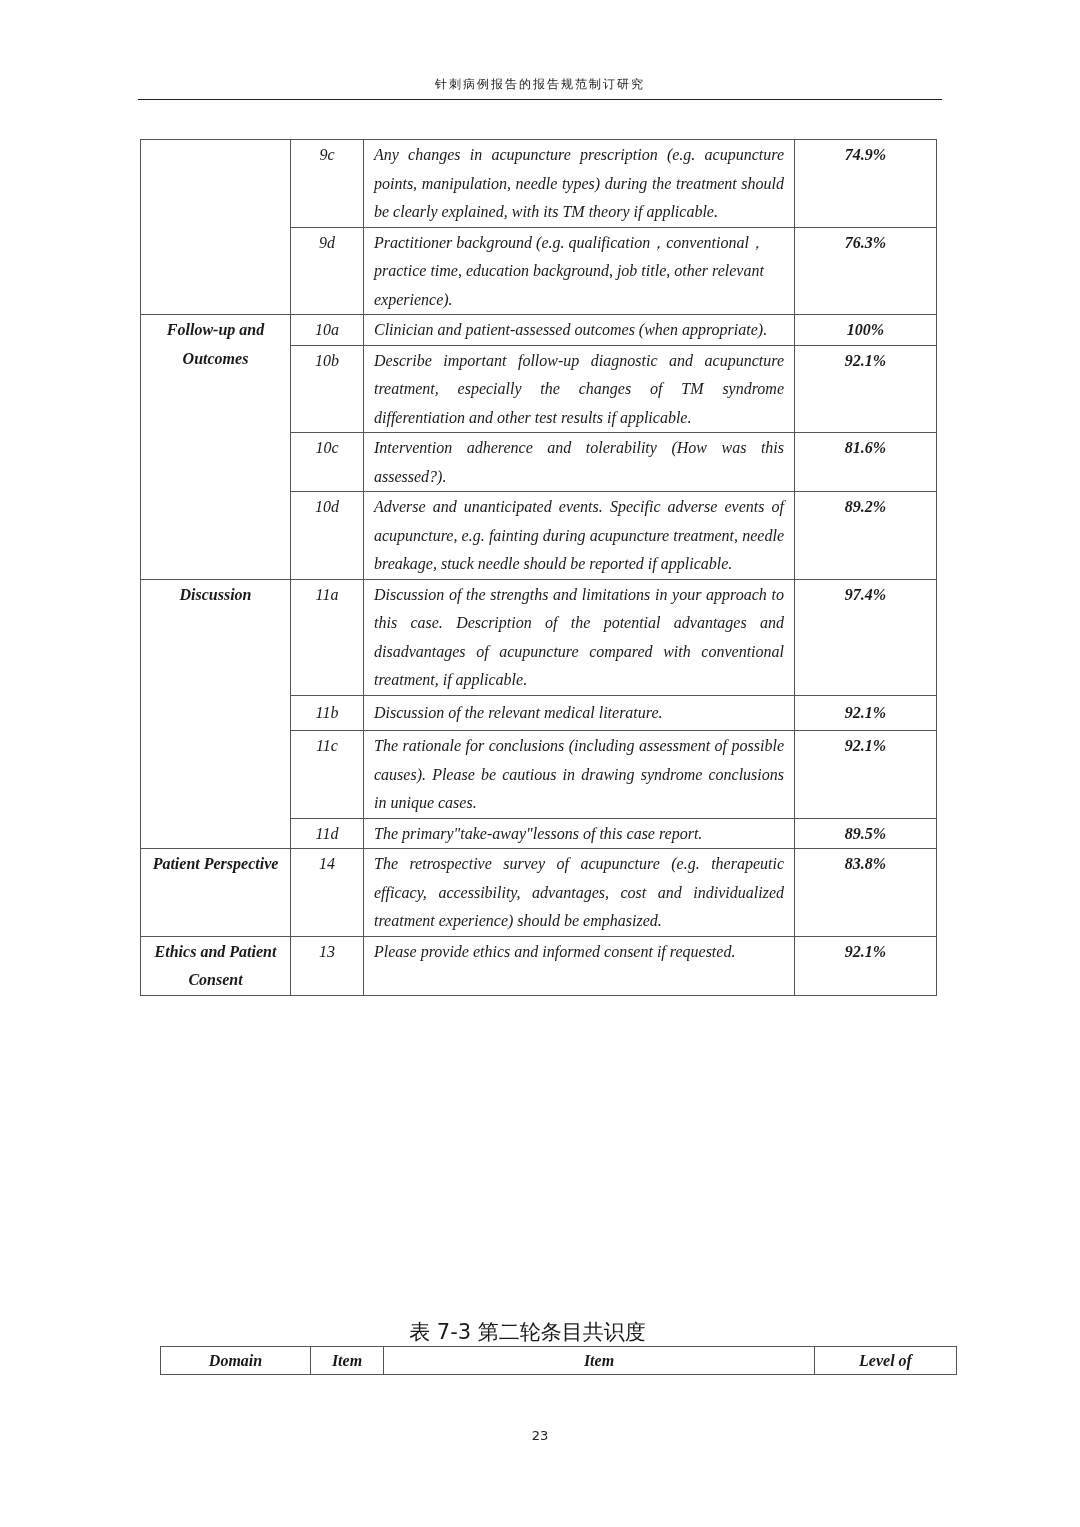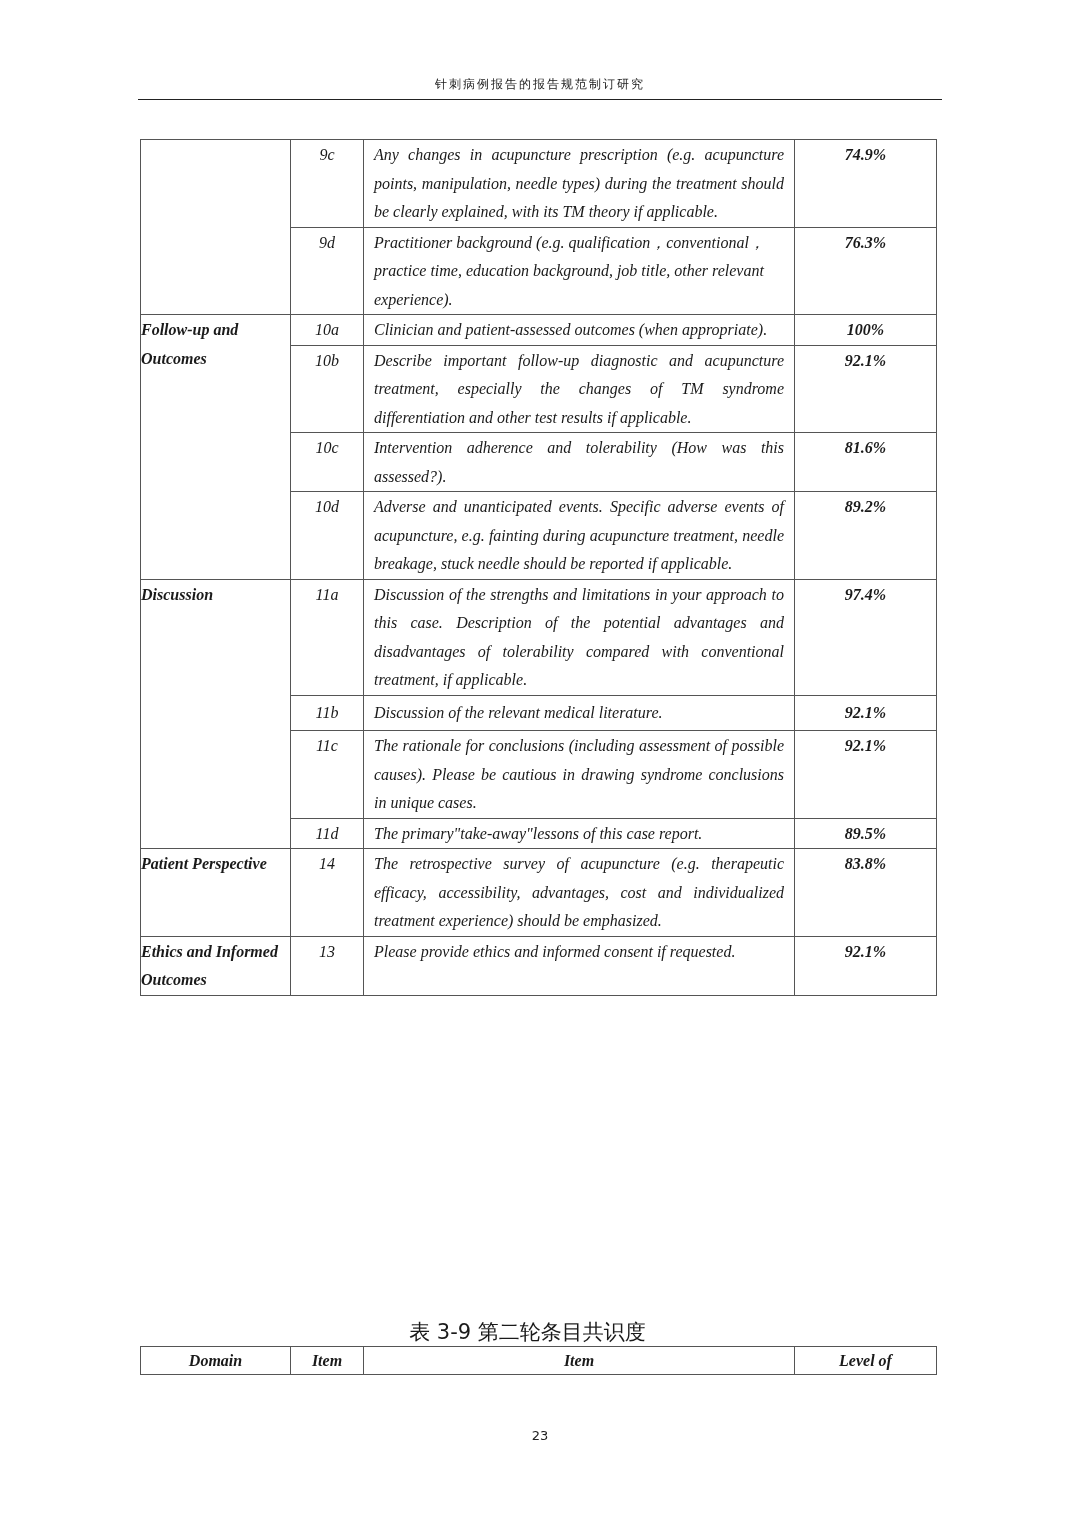--- a/index.html
+++ b/index.html
@@ -13,7 +13,7 @@
           font-size: 16px; line-height: 28.5px; font-style: italic; }
   td, th { border: 1.5px solid #555; vertical-align: top; padding: 0; }
   .main { top: 139px; width: 797px; }
-  .c-domain { width: 150px; font-weight: bold; }
+  .c-domain { width: 150px; text-align: center; font-weight: bold; }
   .c-item { width: 73px; text-align: center; }
   .c-desc { width: 431px; padding: 0 10px 0 10px; text-align: justify; }
   .c-level { width: 142px; text-align: center; font-weight: bold; }

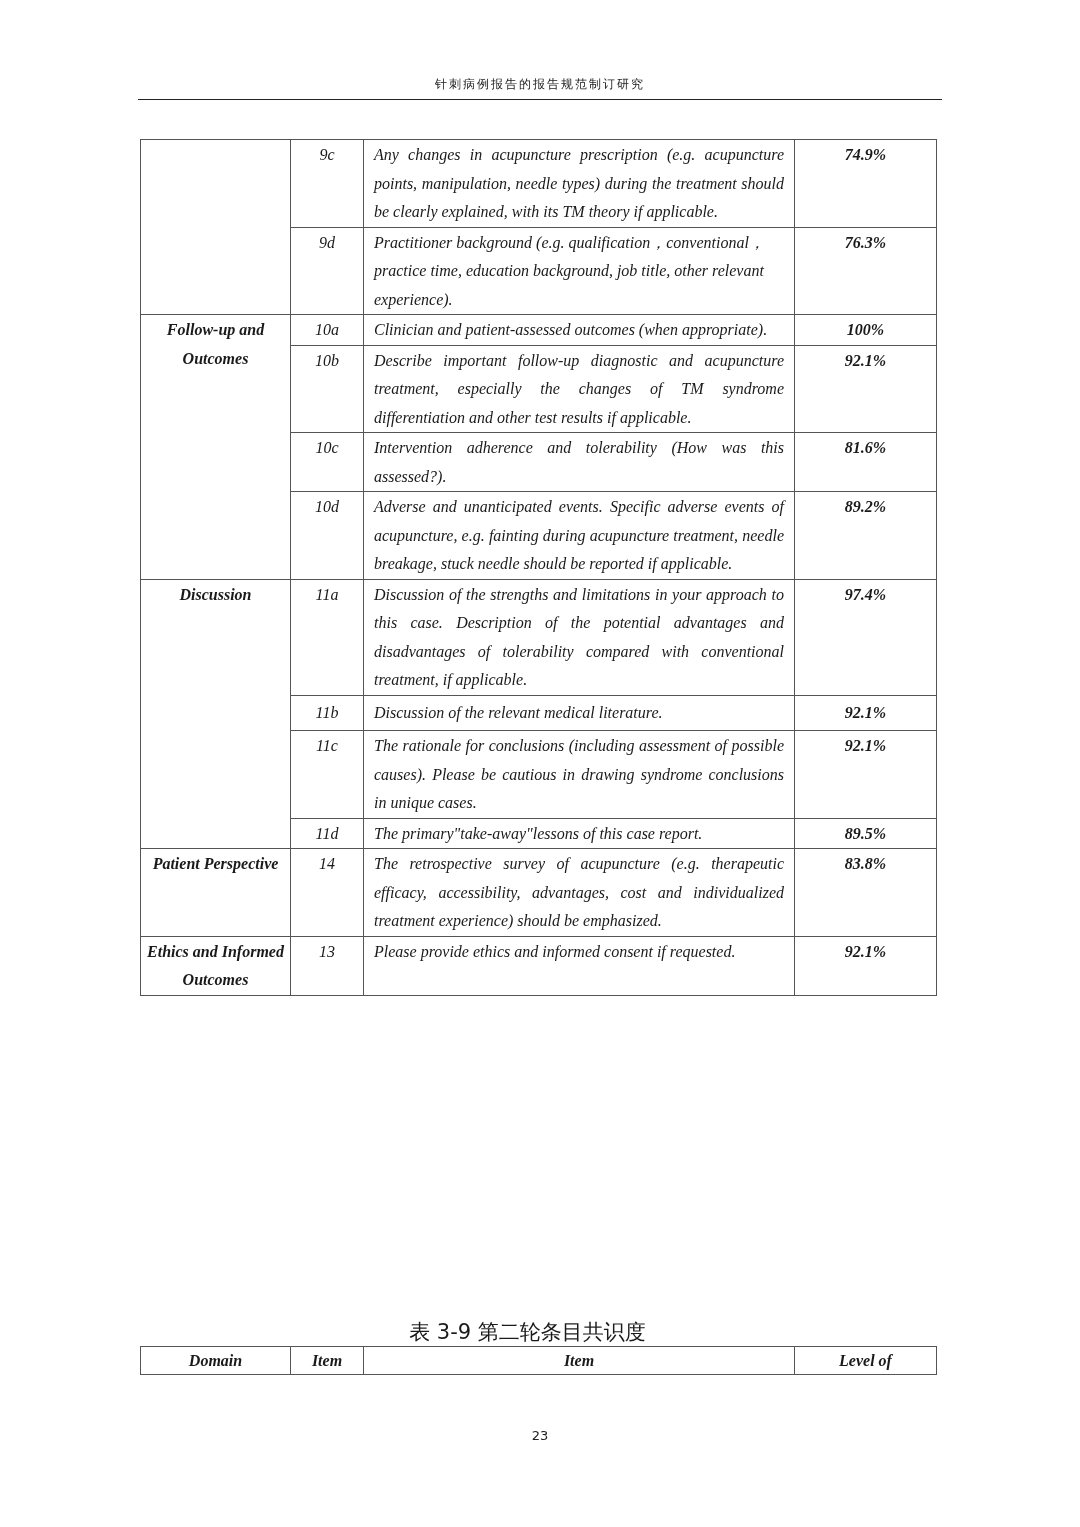--- a/index.html
+++ b/index.html
@@ -74,7 +74,7 @@
     <tr>
       <td class="c-domain" rowspan="4">Discussion</td>
       <td class="c-item">11a</td>
-      <td class="c-desc">Discussion of the strengths and limitations in your approach to this case. Description of the potential advantages and disadvantages of tolerability compared with conventional treatment, if applicable.</td>
+      <td class="c-desc">Discussion of the strengths and limitations in your approach to this case. Description of the potential advantages and disadvantages of acupuncture compared with conventional treatment, if applicable.</td>
       <td class="c-level">97.4%</td>
     </tr>
     <tr>

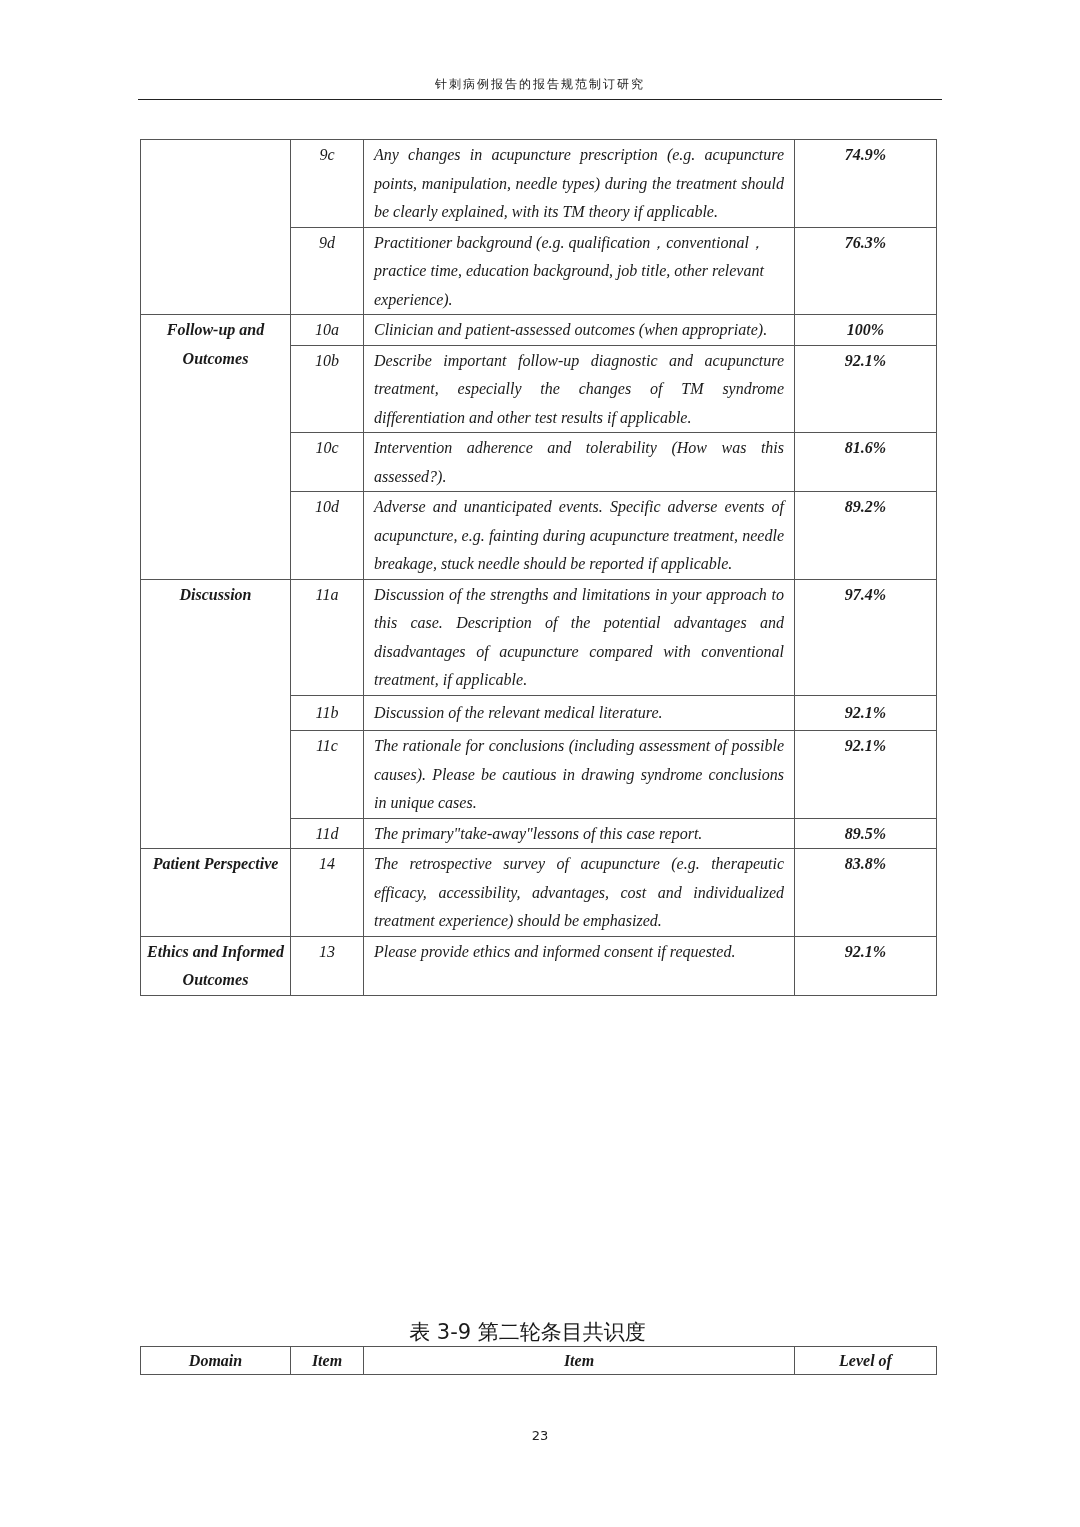--- a/index.html
+++ b/index.html
@@ -99,7 +99,7 @@
       <td class="c-level">83.8%</td>
     </tr>
     <tr>
-      <td class="c-domain">Ethics and Informed Outcomes</td>
+      <td class="c-domain">Ethics and Patient Consent</td>
       <td class="c-item">13</td>
       <td class="c-desc">Please provide ethics and informed consent if requested.</td>
       <td class="c-level">92.1%</td>

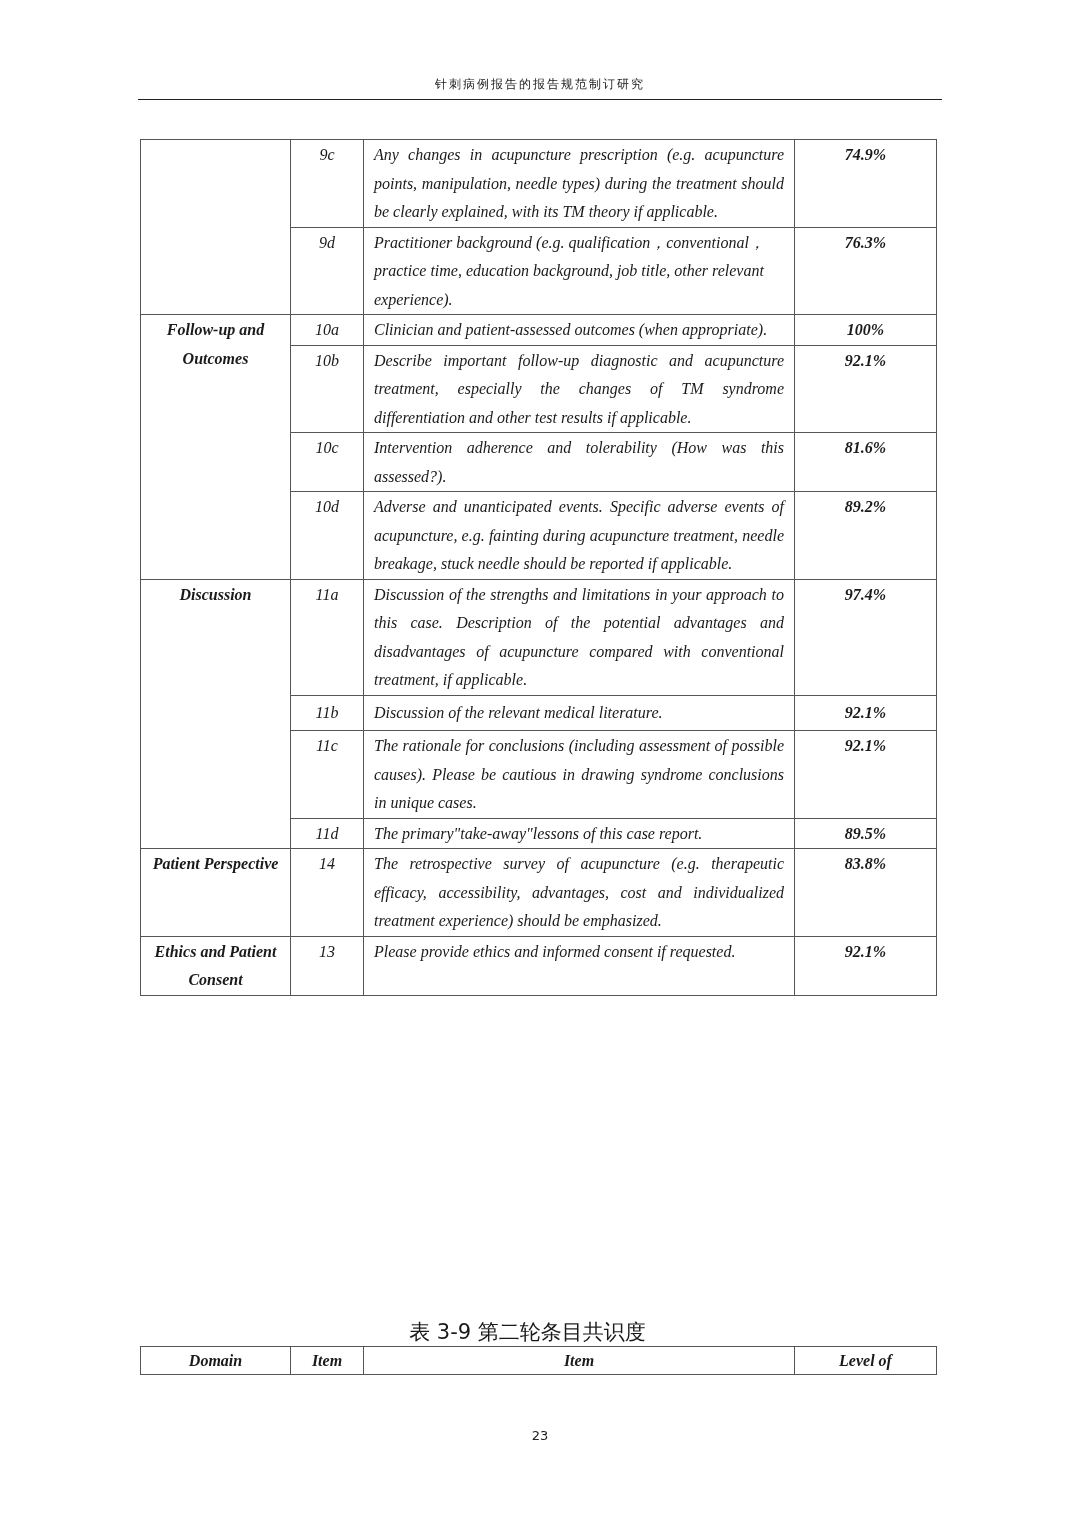--- a/index.html
+++ b/index.html
@@ -107,7 +107,7 @@
   </tbody>
 </table>
 
-<div class="caption">表 3-9 第二轮条目共识度</div>
+<div class="caption">表 7-3 第二轮条目共识度</div>
 
 <table class="next">
   <colgroup>

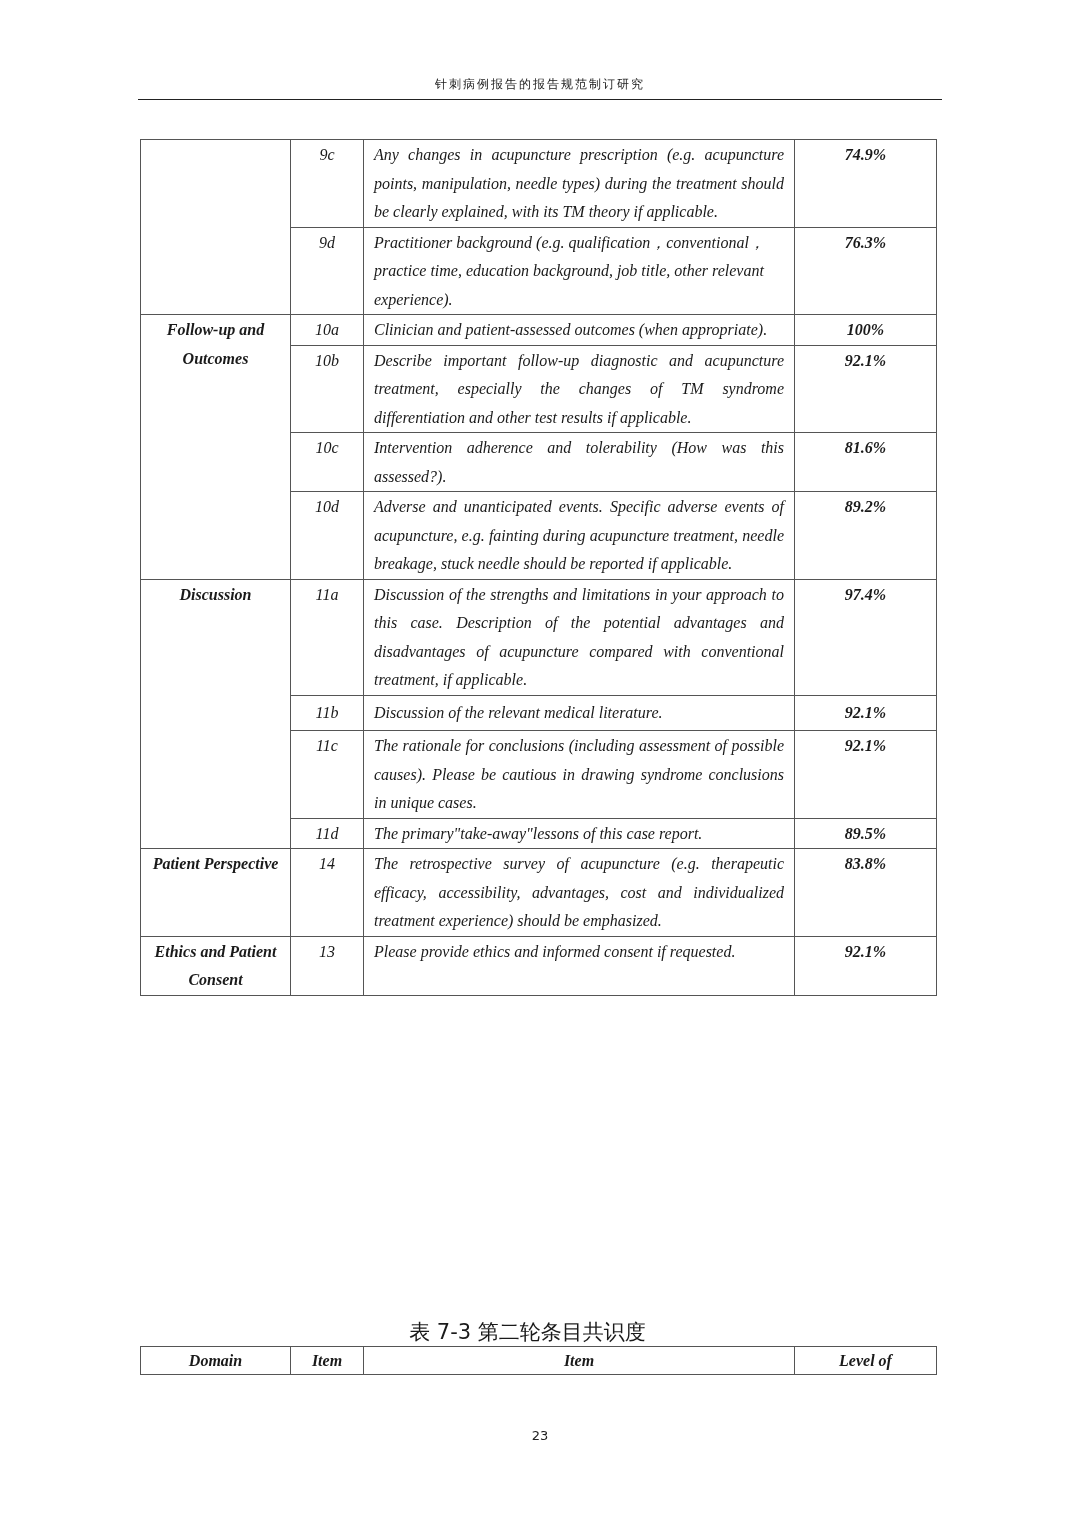--- a/index.html
+++ b/index.html
@@ -20,7 +20,7 @@
   td.c-desc, td.c-item, td.c-level, td.c-domain { padding-top: 1px; }
   .caption { position: absolute; left: 129px; top: 1318px; width: 797px; text-align: center;
              font-size: 21px; font-family: "DejaVu Sans", sans-serif; }
-  .next { top: 1346px; width: 797px; }
+  .next { top: 1346px; width: 797px; margin-left: 20px; }
   .next th { font-weight: bold; height: 27px; line-height: 27px; }
   .page-num { position: absolute; left: 0; top: 1428px; width: 1080px; text-align: center;
               font-family: "DejaVu Sans", sans-serif; font-size: 13px; color: #222; }

